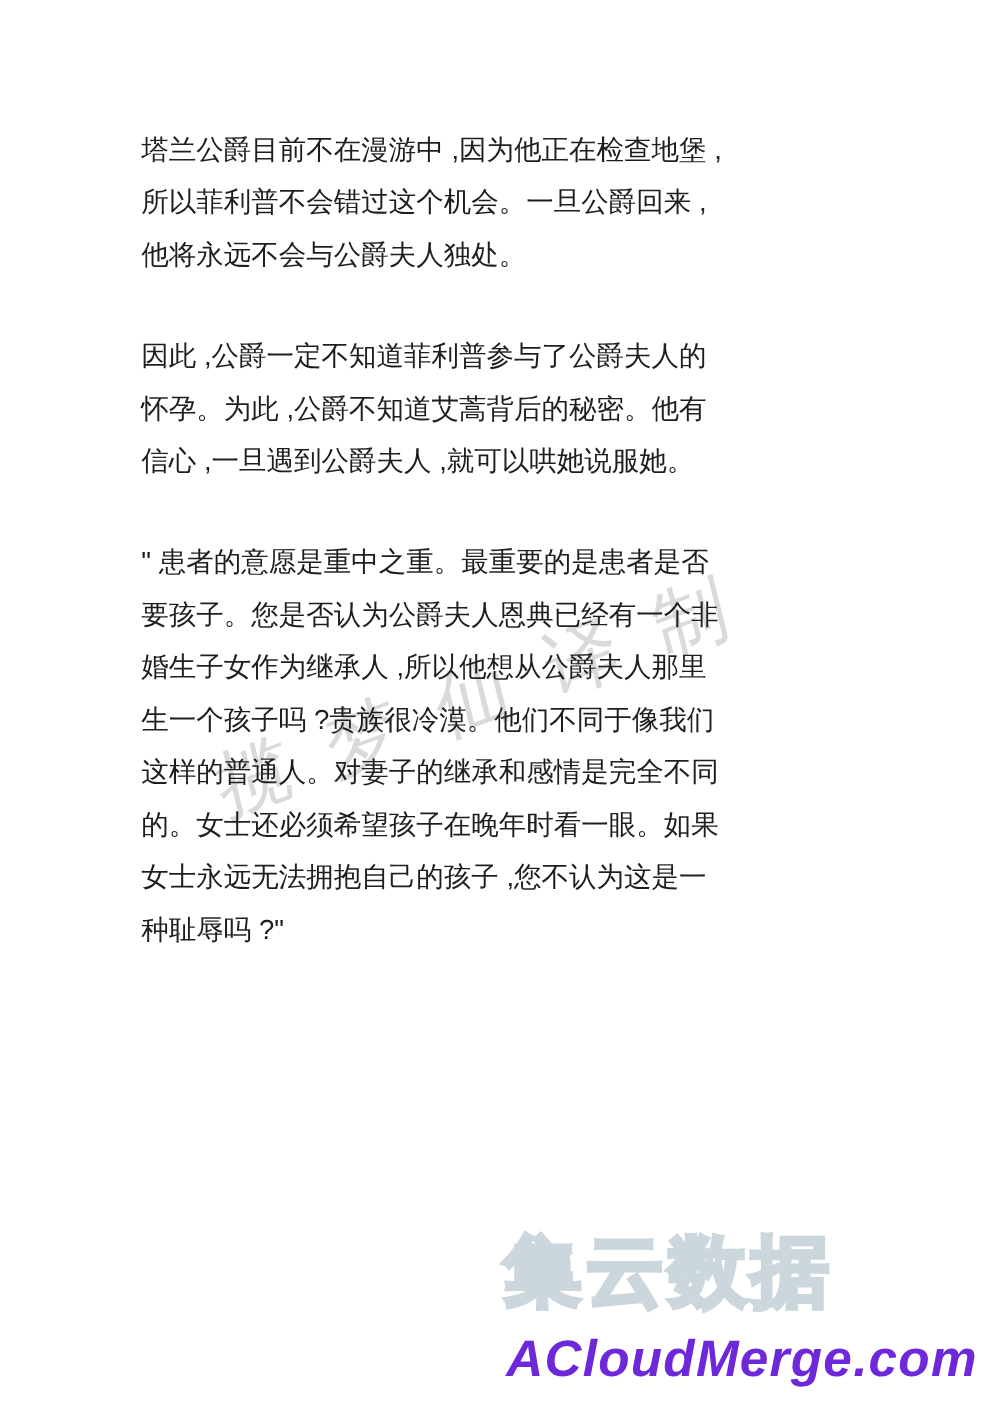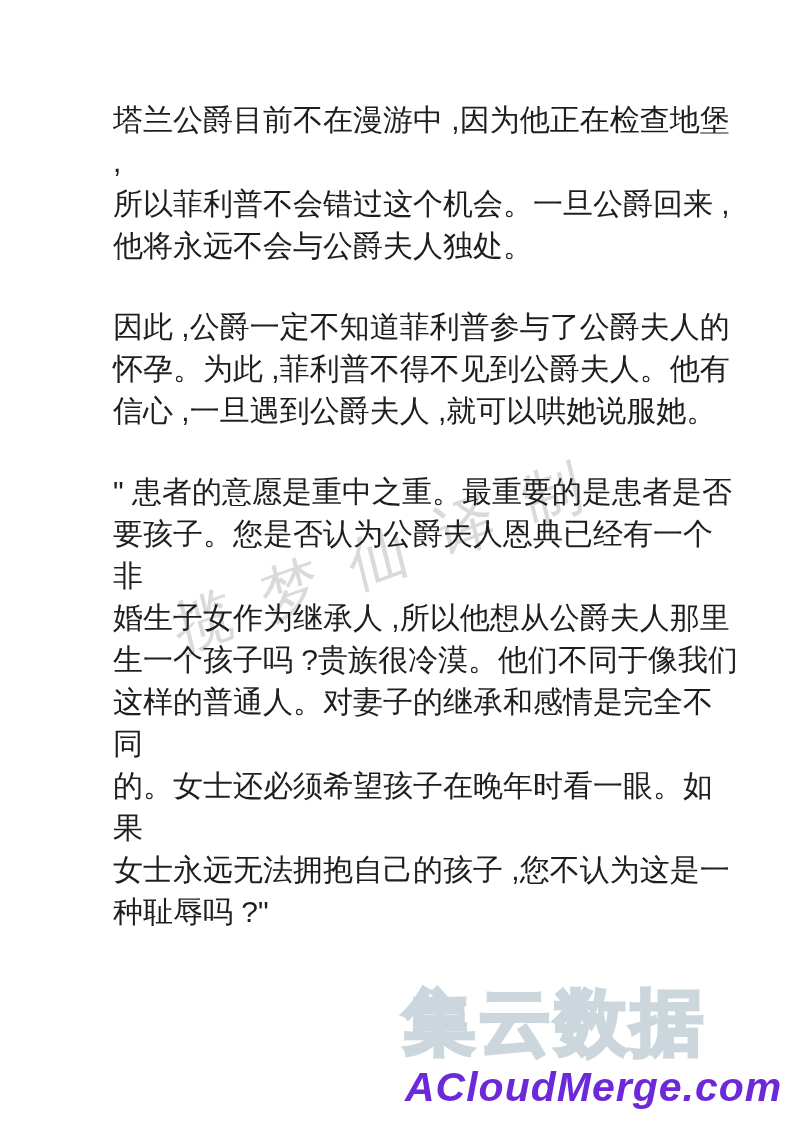--- a/index.html
+++ b/index.html
@@ -39,7 +39,7 @@
     z-index: 1;
   }
   .para {
-    font-size: 30px;
+    font-size: 22px;
     line-height: 42px;
     color: #1e1e1e;
     white-space: pre-line;

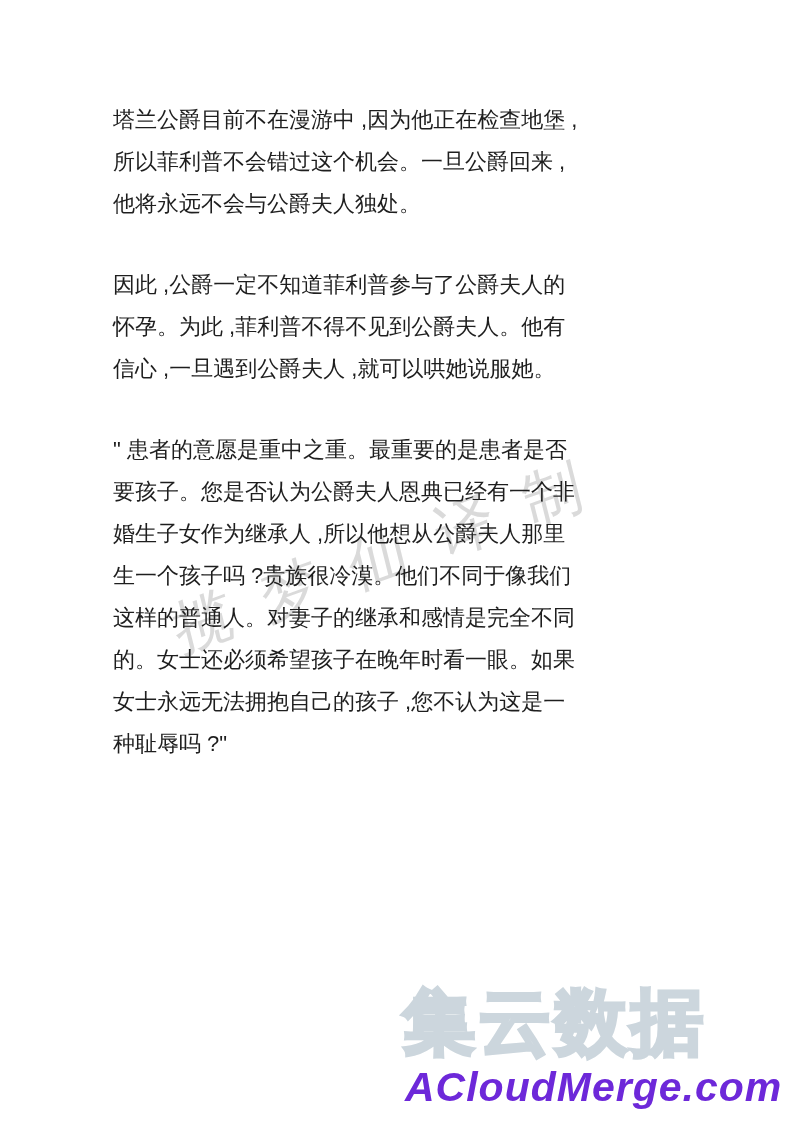--- a/index.html
+++ b/index.html
@@ -93,7 +93,7 @@
 所以菲利普不会错过这个机会。一旦公爵回来 ,
 他将永远不会与公爵夫人独处。</p>
     <p class="para">因此 ,公爵一定不知道菲利普参与了公爵夫人的
-怀孕。为此 ,菲利普不得不见到公爵夫人。他有
+怀孕。为此 ,公爵不知道艾蒿背后的秘密。他有
 信心 ,一旦遇到公爵夫人 ,就可以哄她说服她。</p>
     <p class="para">" 患者的意愿是重中之重。最重要的是患者是否
 要孩子。您是否认为公爵夫人恩典已经有一个非

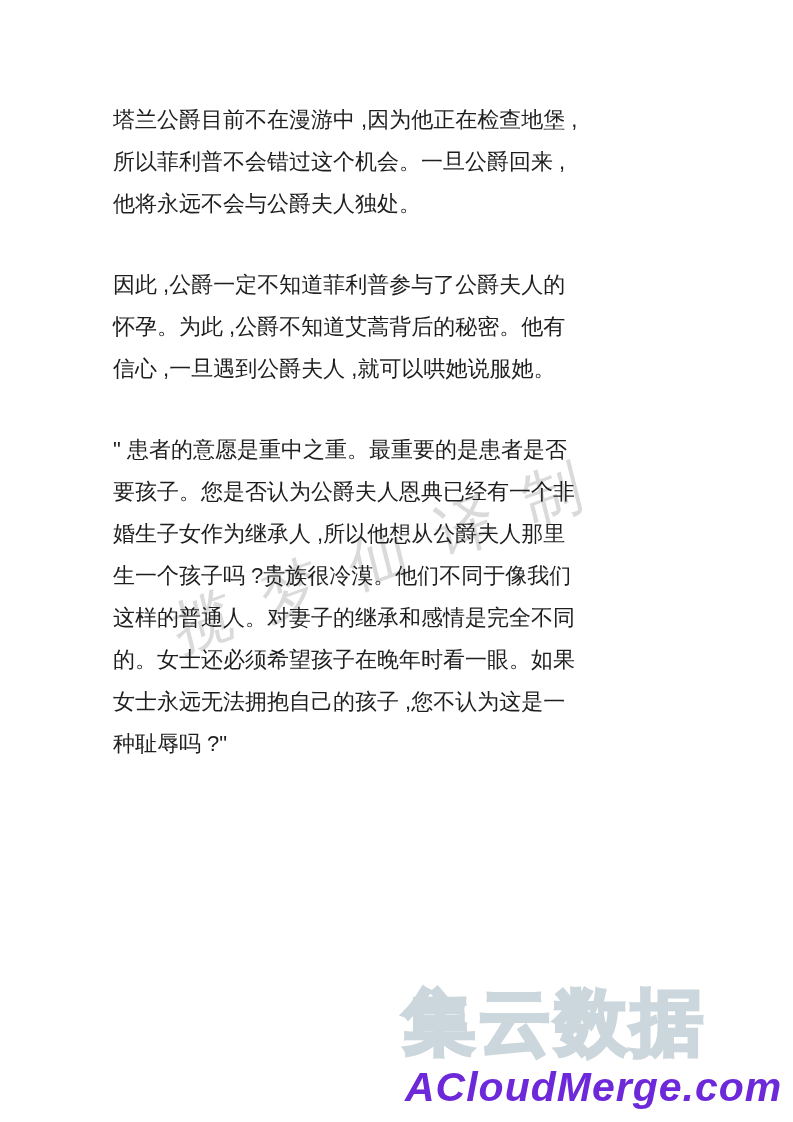--- a/index.html
+++ b/index.html
@@ -56,12 +56,13 @@
     pointer-events: none;
   }
   .brand-cn {
-    font-size: 72px;
+    font-size: 62px;
     line-height: 98px;
     font-weight: bold;
     letter-spacing: 4px;
     white-space: nowrap;
     color: #ccd6dd; 
+    font-family: Liberation Mono, monospace;
   }
   @supports (-webkit-text-stroke: 1px black) {
     .brand-cn {

